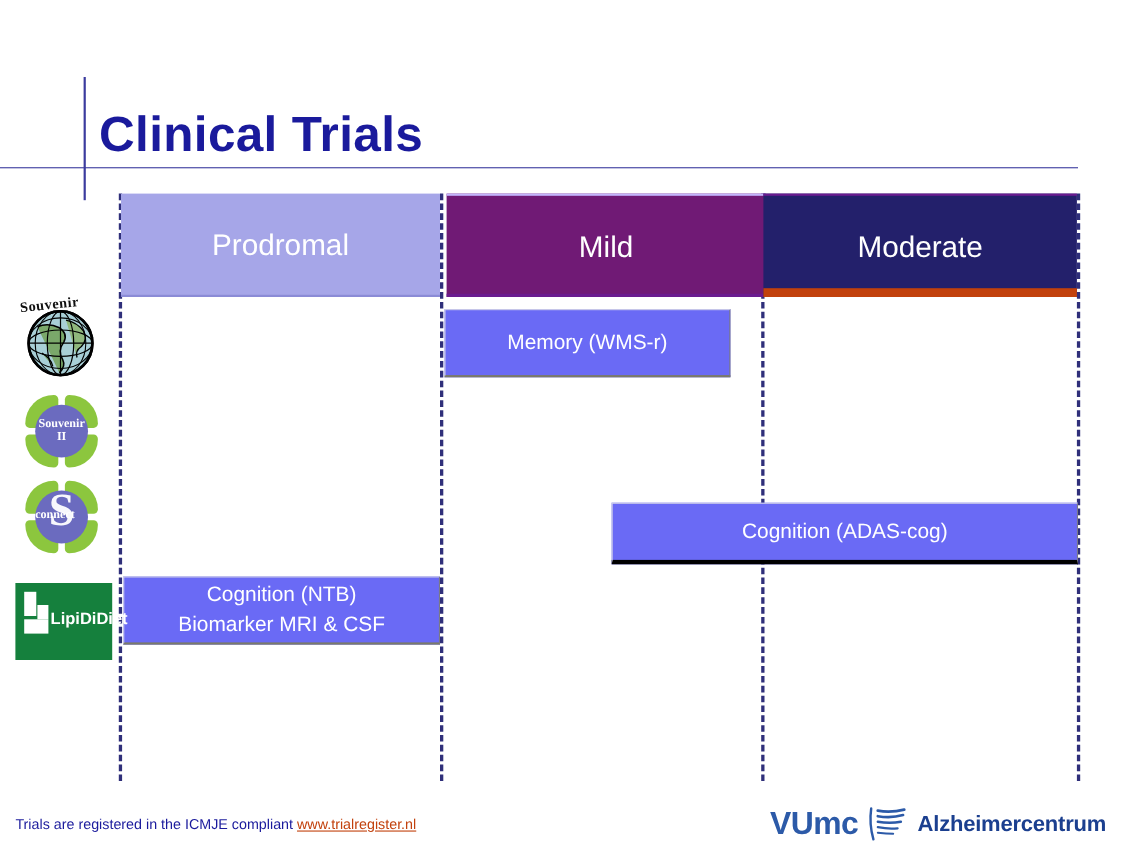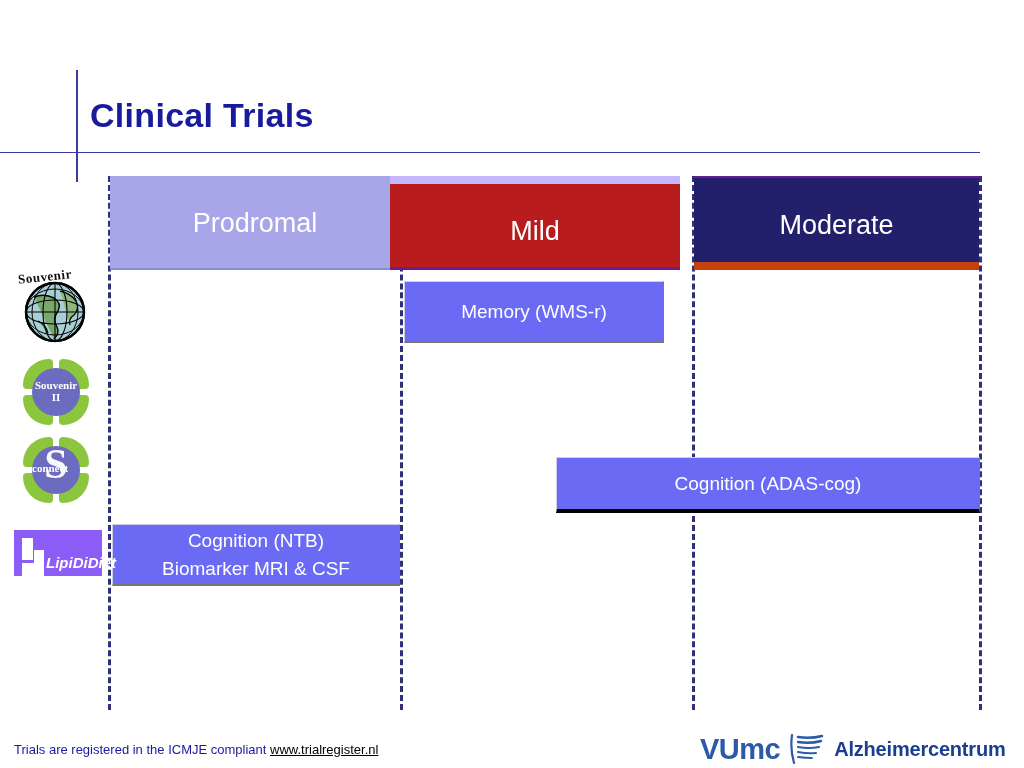--- a/index.html
+++ b/index.html
@@ -36,7 +36,7 @@
     position: absolute;
     left: 90px;
     top: 96px;
-    font-size: 34px;
+    font-size: 45px;
     font-weight: bold;
     color: #1a1a9c;
     letter-spacing: 0.3px;

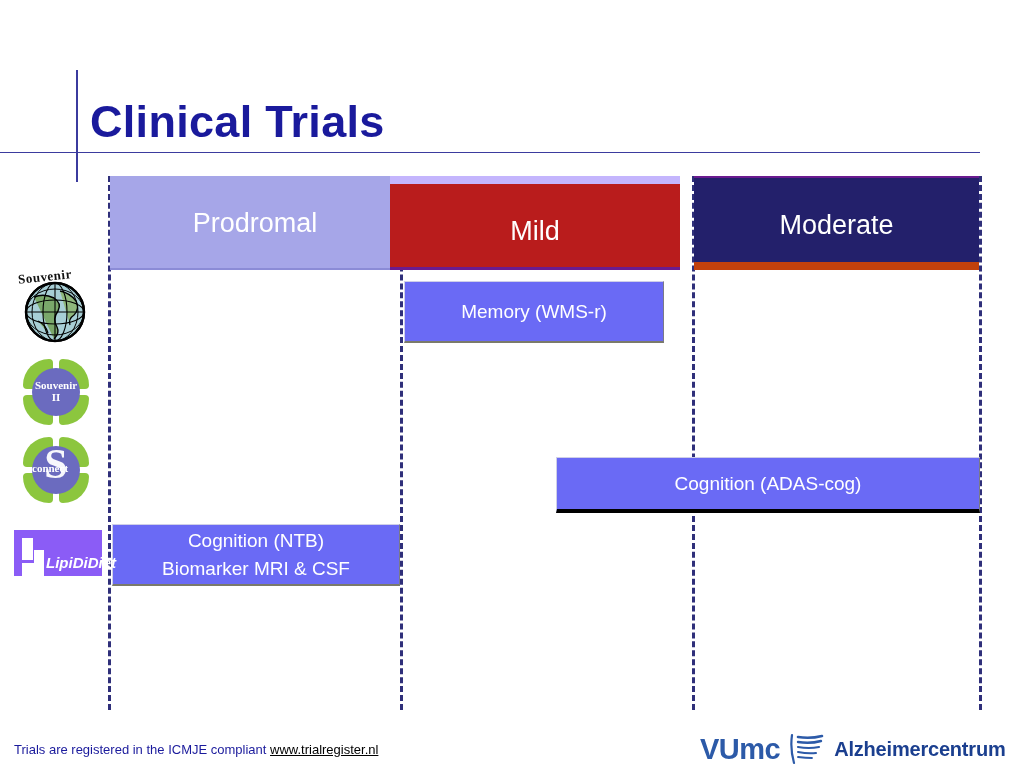--- a/index.html
+++ b/index.html
@@ -81,11 +81,11 @@
     border-bottom: 2px solid #8b8bd6;
   }
   #stage-header-mild {
-    left: 282px;
+    left: 298px;
     width: 290px;
-    background: #b91c1c;
+    background: #701a75;
     border-bottom: 3px solid #6a1b8f;
-    border-top: 8px solid #c4b5fd;
+    border-top: 2px solid #c4b5fd;
   }
   #stage-header-moderate {
     left: 586px;

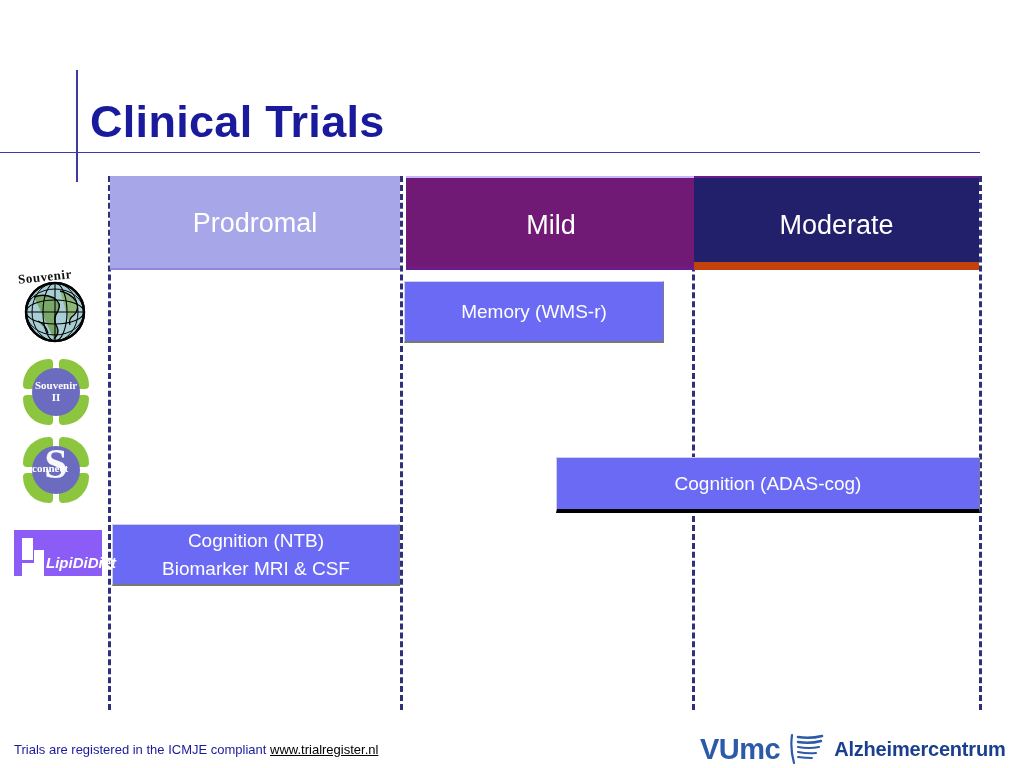--- a/index.html
+++ b/index.html
@@ -224,9 +224,8 @@
     left: 2px;
     top: 0px;
     width: 88px;
-    height: 46px;
-    background: #8b5cf6;
-    font-style: italic;
+    height: 70px;
+    background: #15803d;
   }
   #lipi-mark { position: absolute; left: 8px; top: 8px; width: 22px; height: 38px; }
   .lipi-sq { position: absolute; background: #ffffff; }

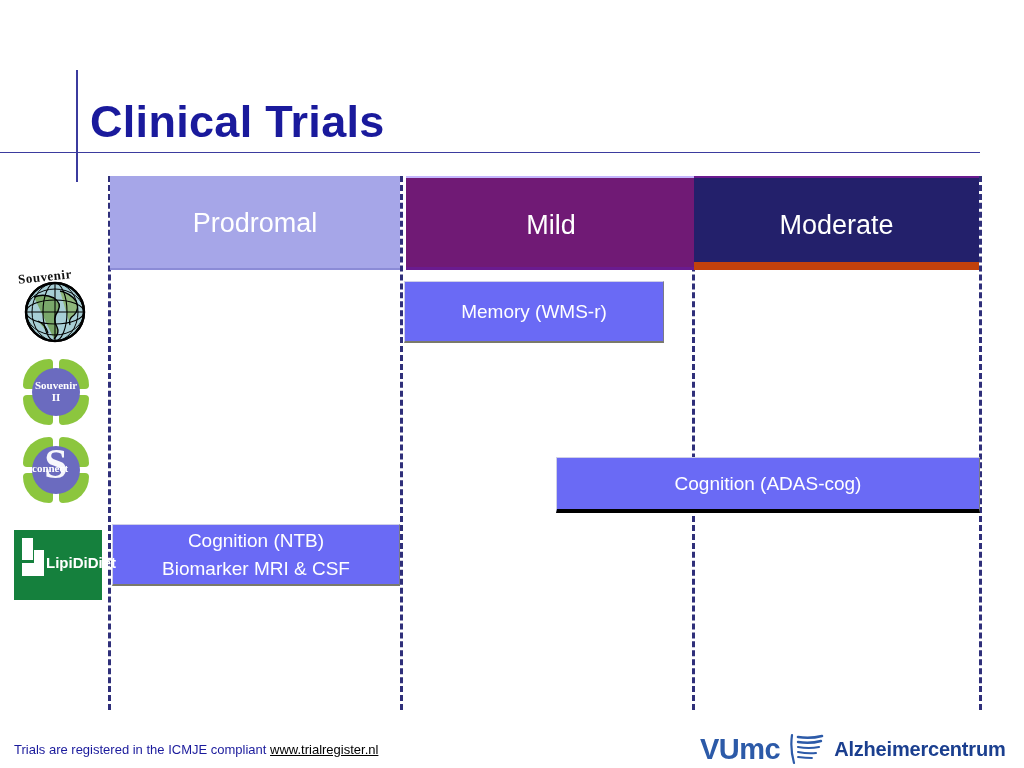--- a/index.html
+++ b/index.html
@@ -253,7 +253,7 @@
     white-space: nowrap;
   }
   #footer-link {
-    color: #000000;
+    color: #c2410c;
     text-decoration: underline;
     text-align: center;
   }

